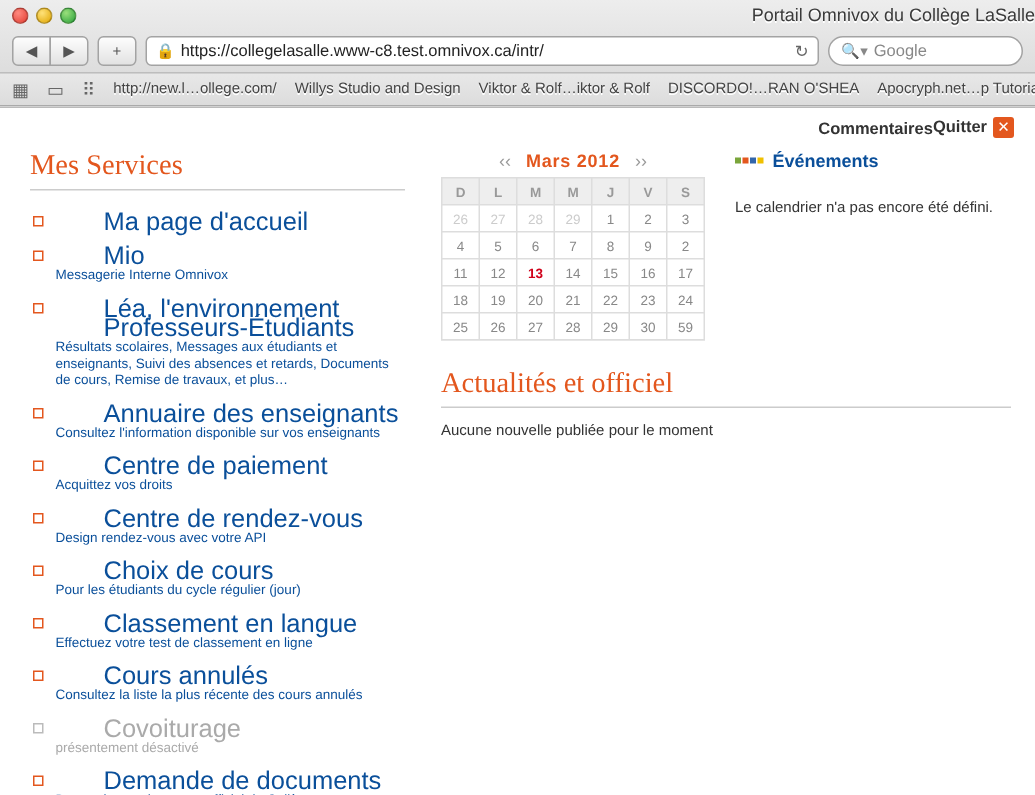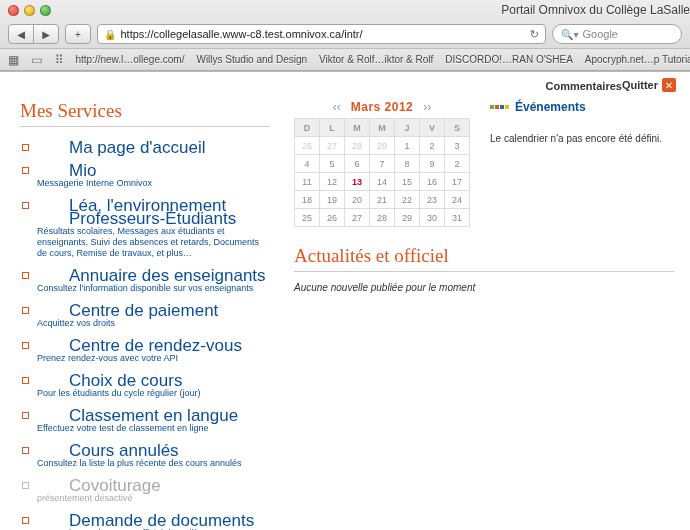--- a/index.html
+++ b/index.html
@@ -258,7 +258,7 @@
               <div class="">28</div>
               <div class="">29</div>
               <div class="">30</div>
-              <div class="">31</div>
+              <div class="">59</div>
             </div>
         </div>
 

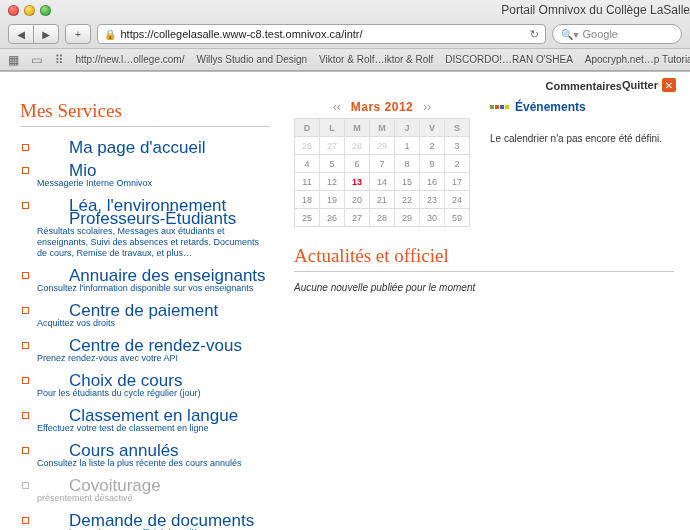--- a/index.html
+++ b/index.html
@@ -70,7 +70,7 @@
 .evside .evlabel .dots span:nth-child(4){background:#f0c000;}
 .evside .evtext { font-size: 10px; color: #333; margin-top: 19px; }
 
-.newstext { font-size: 10px; color: #333; margin-top: 1px; font-style: italic; }
+.newstext { font-size: 10px; color: #333; margin-top: 1px; }
 </style>
 </head>
 <body>

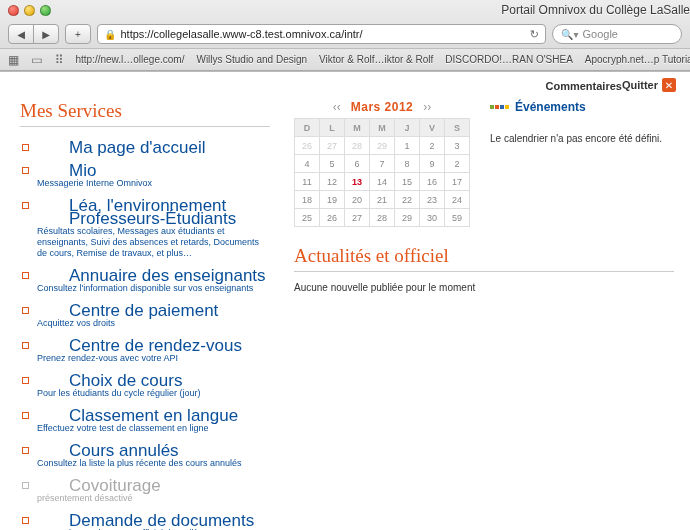--- a/index.html
+++ b/index.html
@@ -166,7 +166,7 @@
             <div class="sq"></div>
             <div class="body">
               <div class="title">Centre de rendez-vous</div>
-              <div class="sub">Prenez rendez-vous avec votre API</div>
+              <div class="sub">Design rendez-vous avec votre API</div>
             </div>
           </div>
           <div class="svc">

